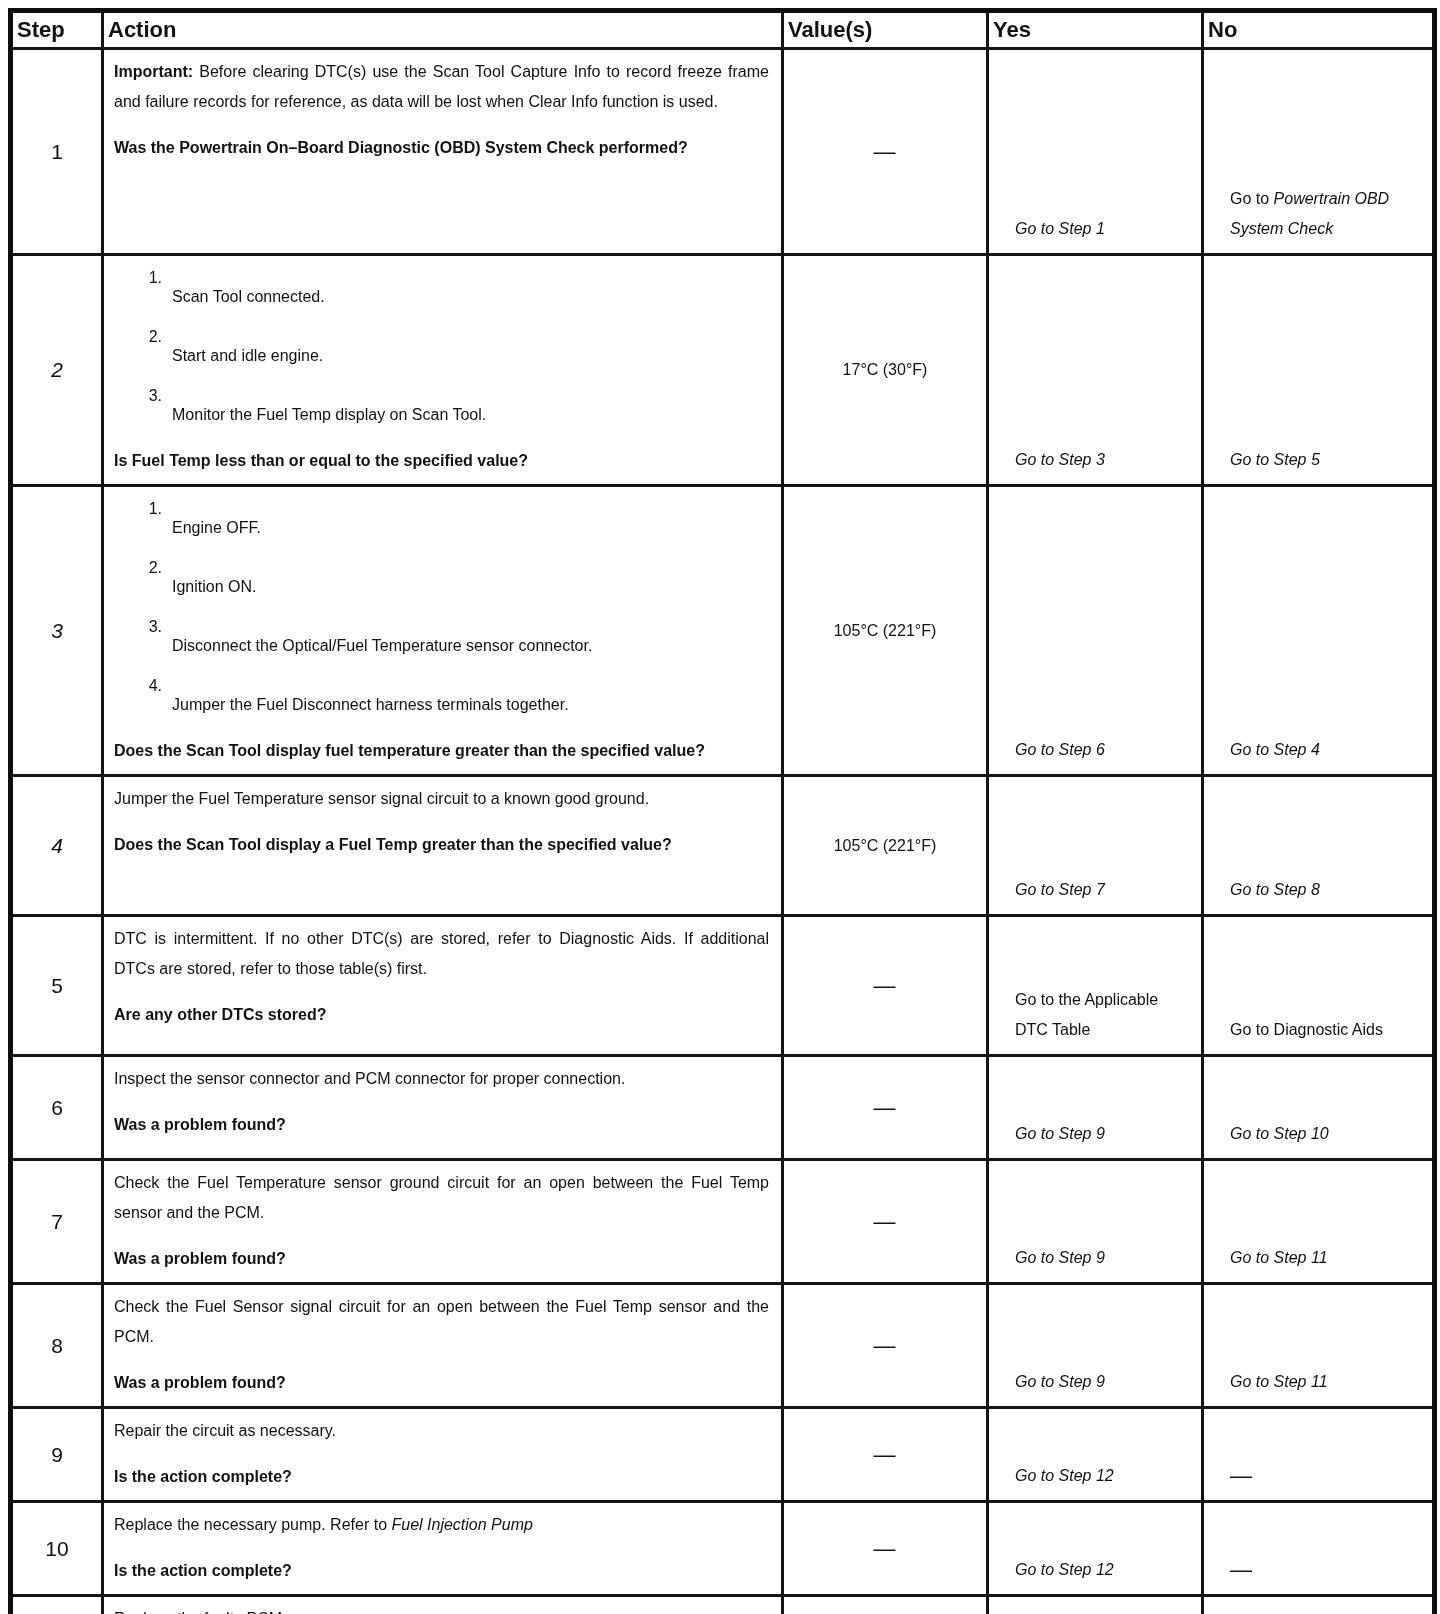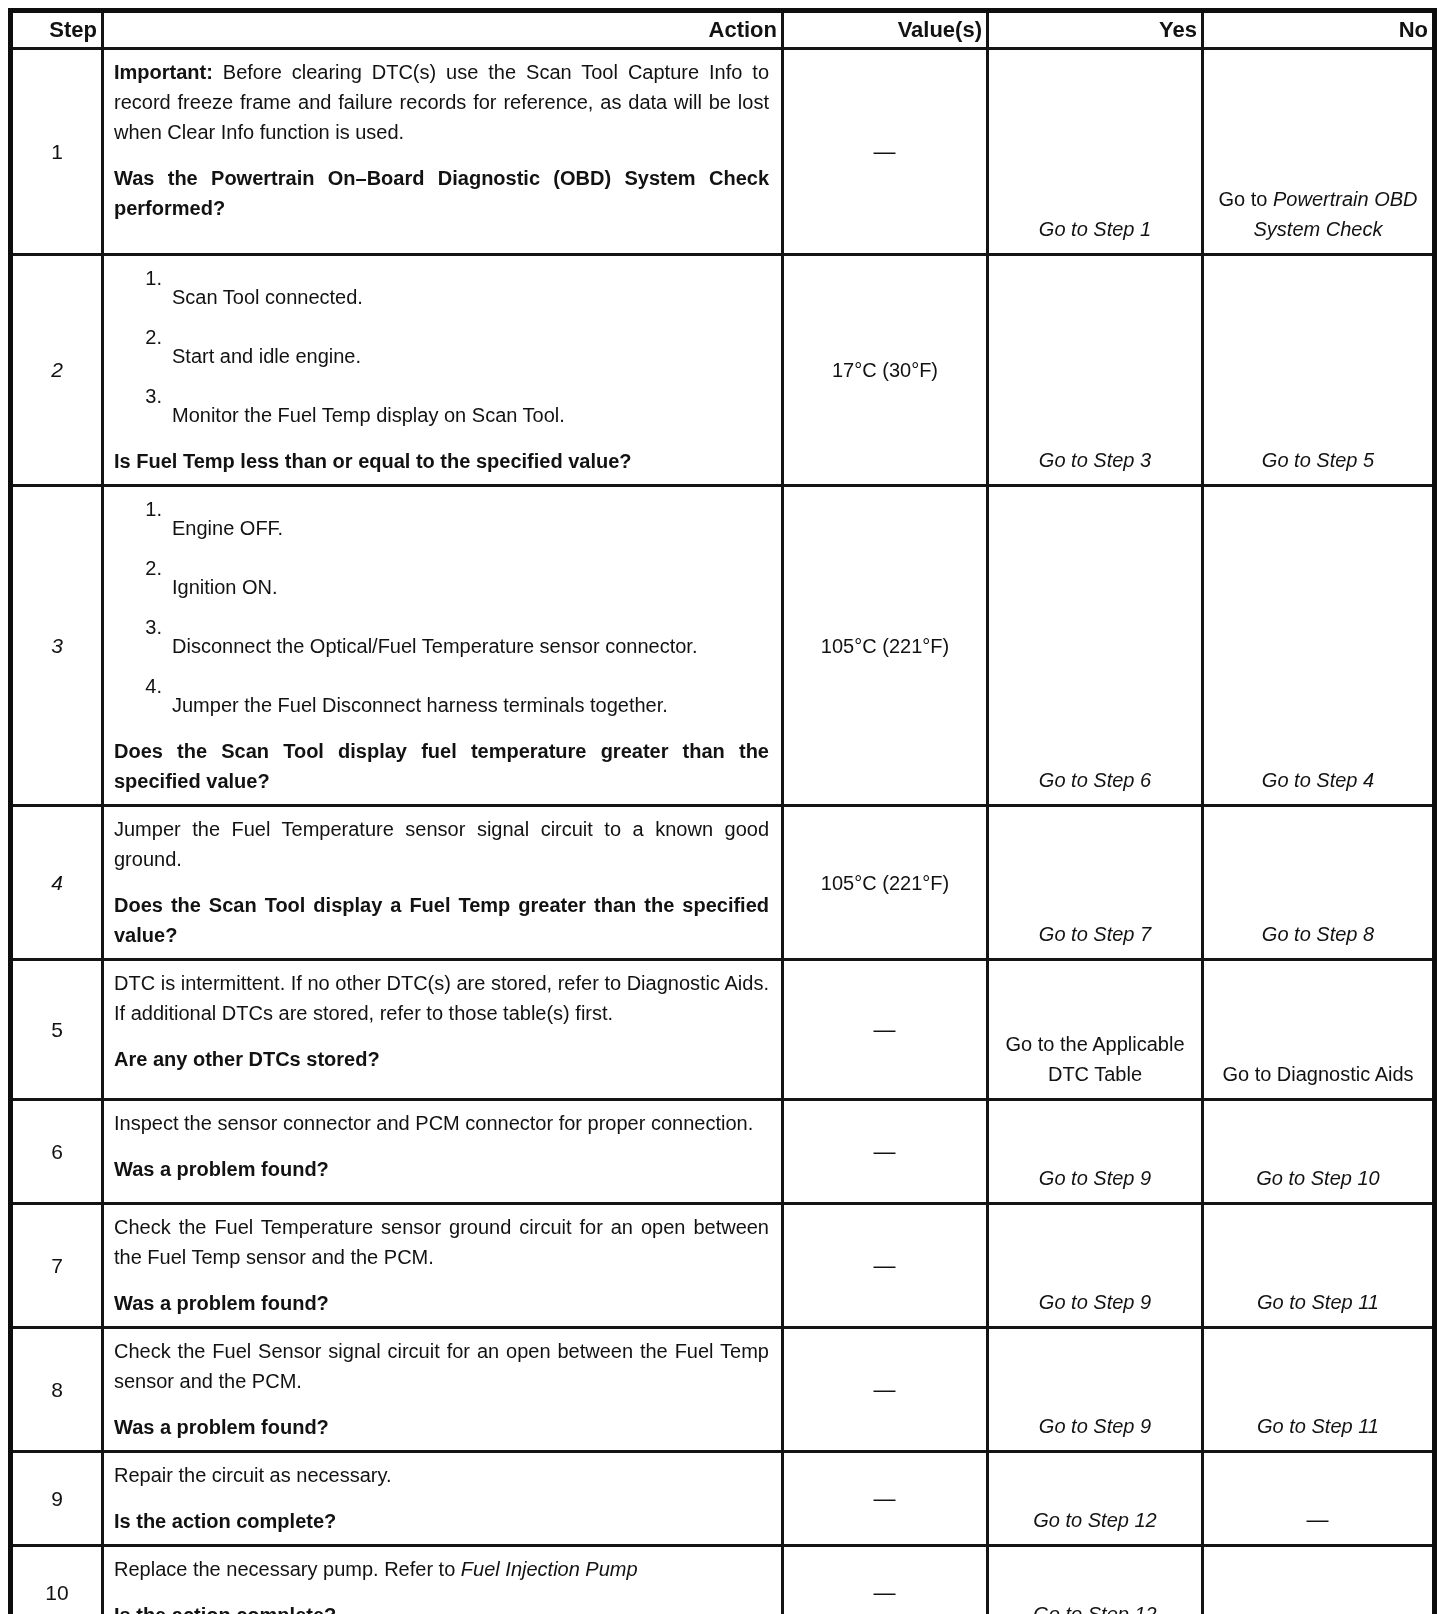--- a/index.html
+++ b/index.html
@@ -41,7 +41,7 @@
   th {
     font-weight: bold;
     font-size: 22px;
-    text-align: right;
+    text-align: left;
     vertical-align: middle;
     padding: 2px 4px;
   }

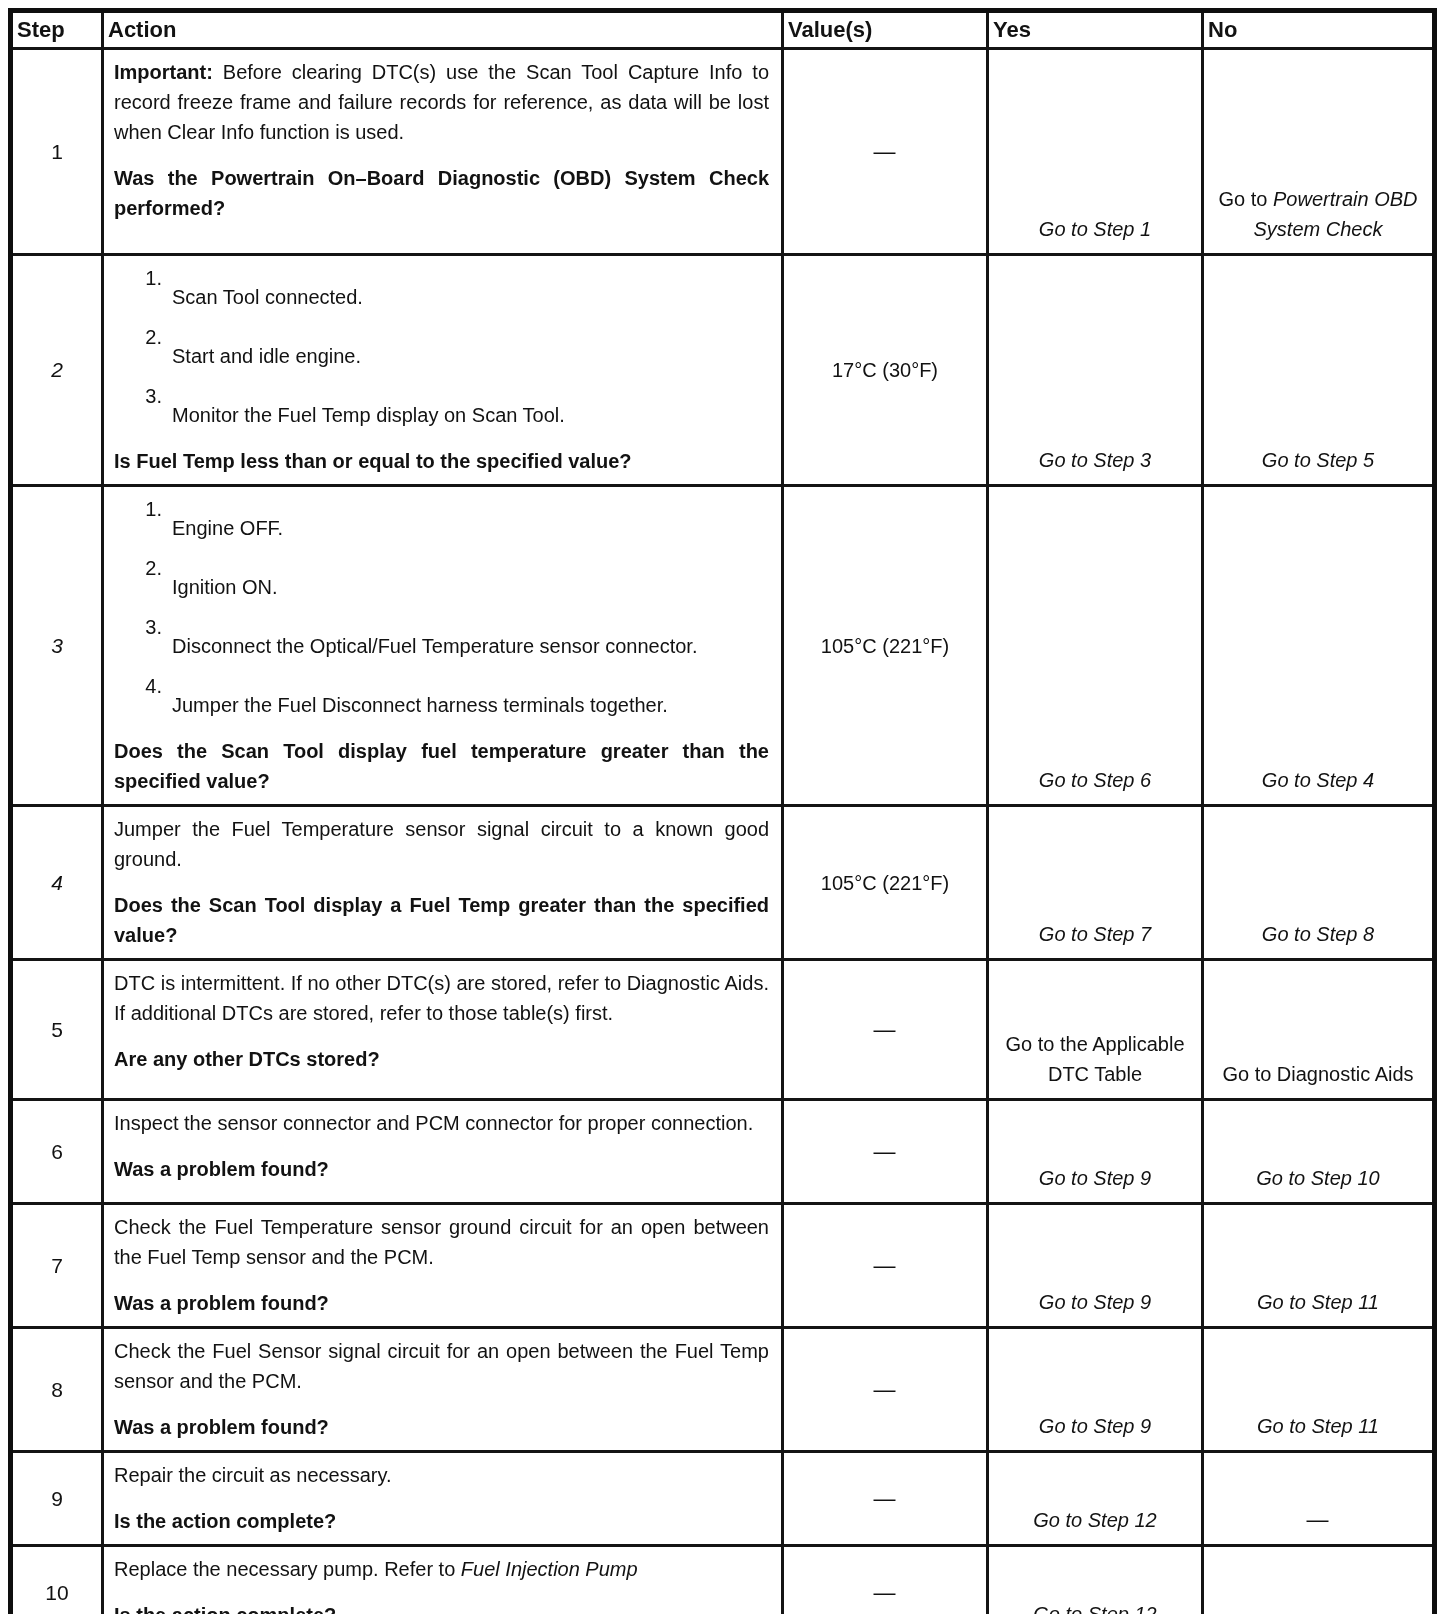--- a/index.html
+++ b/index.html
@@ -32,7 +32,7 @@
 
   th, td {
     border: 3px solid #141414;
-    font-size: 20px;
+    font-size: 16px;
     line-height: 30px;
     box-sizing: border-box;
     overflow: hidden;

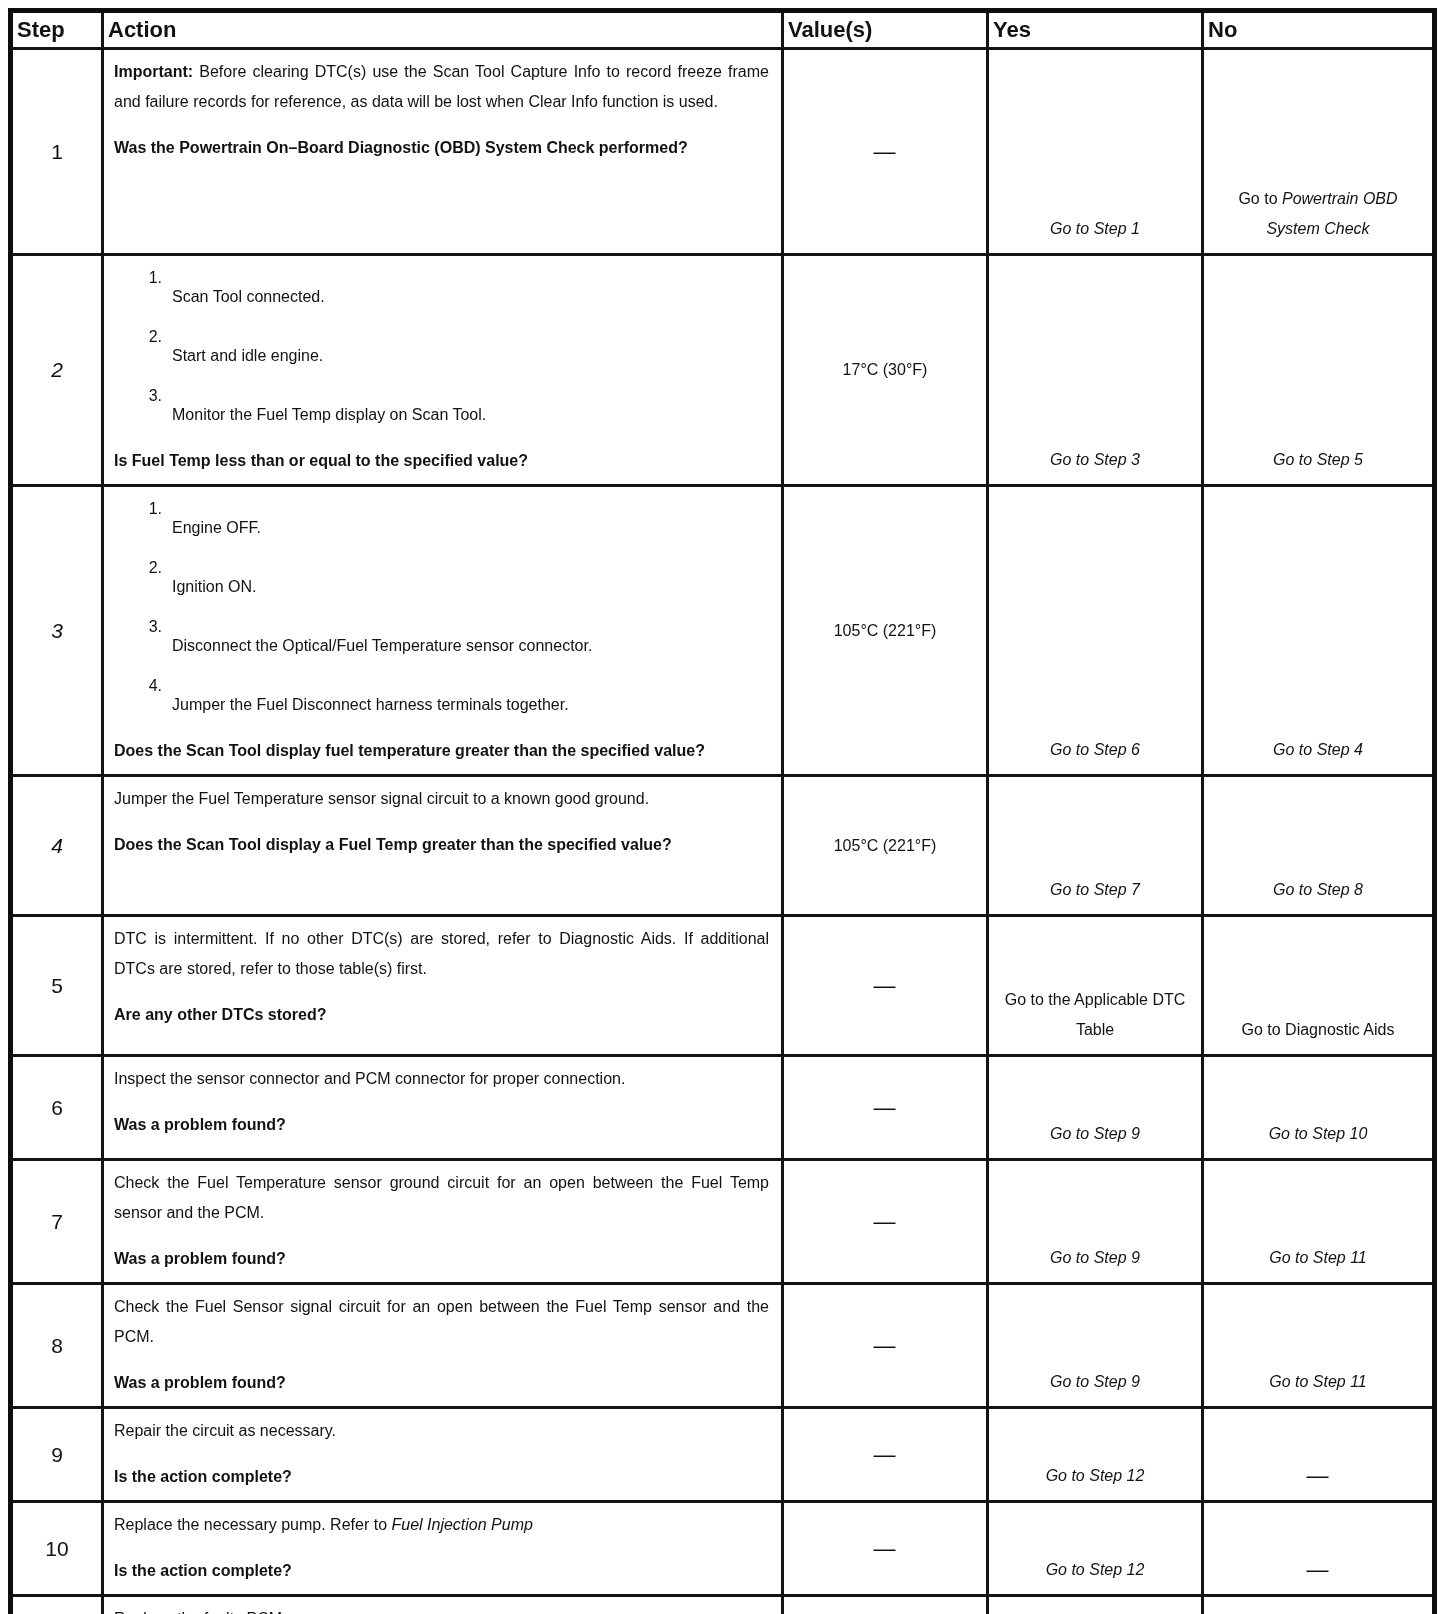--- a/index.html
+++ b/index.html
@@ -74,9 +74,9 @@
     padding: 2px 6px;
   }
   td.yes-cell, td.no-cell {
-    text-align: center;
+    text-align: left;
     vertical-align: bottom;
-    padding: 4px 14px 9px 14px;
+    padding: 4px 14px 9px 26px;
   }
   .blk { text-align: justify; }
   .blk.p  { margin: 0 0 14px 0; }

